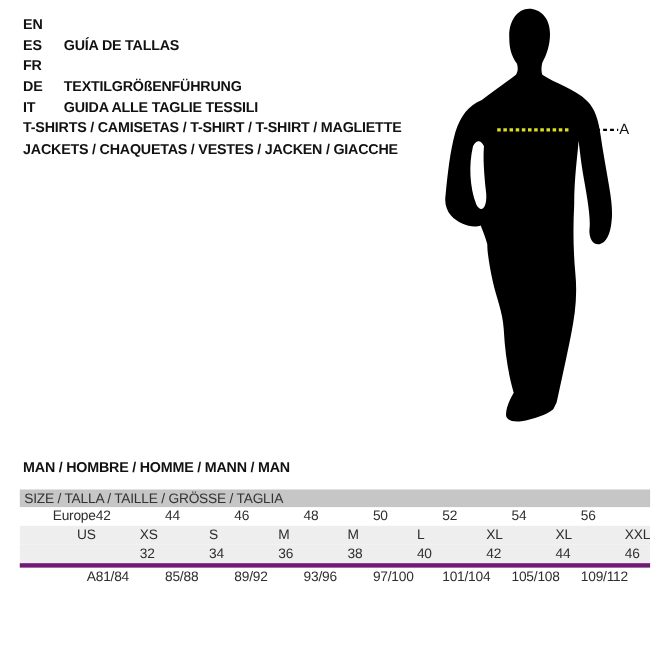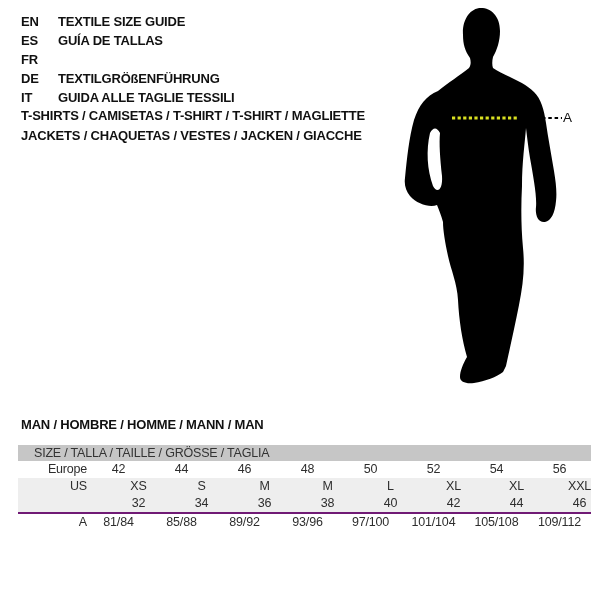--- a/index.html
+++ b/index.html
@@ -42,7 +42,6 @@
   <div class="lang-block">
     <div class="lang-row">
       <span class="lang-code">EN</span>
-      <span class="lang-label">TEXTILE SIZE GUIDE</span>
     </div>
     <div class="lang-row">
       <span class="lang-code">ES</span>

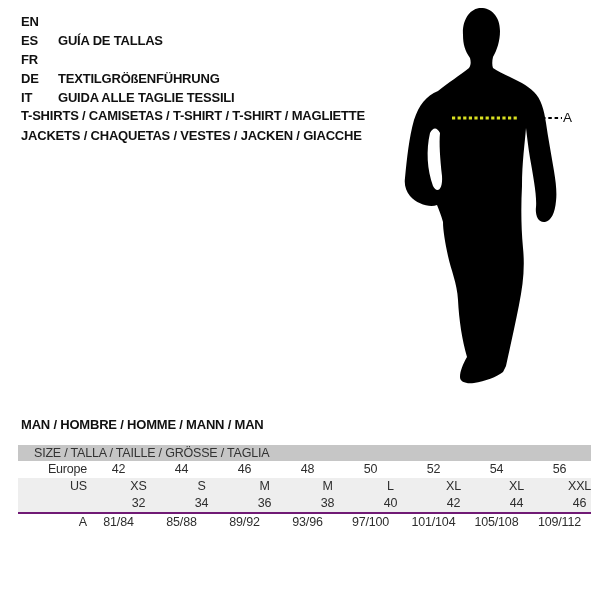--- a/index.html
+++ b/index.html
@@ -25,7 +25,7 @@
   .section-title{position:absolute;left:21px;top:417px;font-weight:bold;font-size:13px;}
   
   .size-table{position:absolute;left:18px;top:445px;width:573px;font-size:12.5px;color:#2e2e2e;}
-  .thead{height:16px;line-height:16px;background:var(--header-bg);color:#333;padding-left:16px;}
+  .thead{height:16px;line-height:16px;background:var(--header-bg);color:#333;padding-left:4px;}
   .trow{display:flex;height:17px;line-height:17px;}
   .trow.stripe{background:var(--stripe-bg);gap:40px;}
   .trow.stripe-last{border-bottom:2px solid #701a75;}

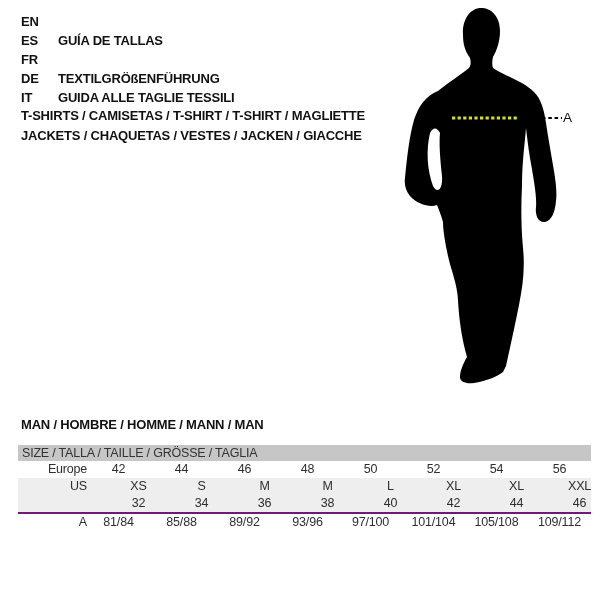--- a/index.html
+++ b/index.html
@@ -30,7 +30,7 @@
   .trow.stripe{background:var(--stripe-bg);gap:40px;}
   .trow.stripe-last{border-bottom:2px solid #701a75;}
   .tlabel{flex:0 0 65px;padding-left:4px;text-align:right;}
-  .tcell{flex:1 1 0;text-align:center;}
+  .tcell{flex:1 1 0;text-align:left;}
   
   .footnote{position:absolute;left:21px;top:548px;font-weight:bold;font-size:12.5px;}
 </style>

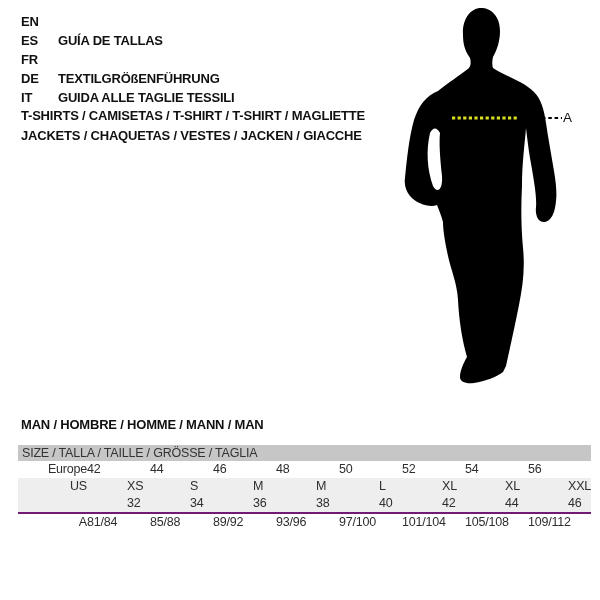--- a/index.html
+++ b/index.html
@@ -28,7 +28,7 @@
   .thead{height:16px;line-height:16px;background:var(--header-bg);color:#333;padding-left:4px;}
   .trow{display:flex;height:17px;line-height:17px;}
   .trow.stripe{background:var(--stripe-bg);gap:40px;}
-  .trow.stripe-last{border-bottom:2px solid #701a75;}
+  .trow.stripe-last{border-bottom:4px solid #701a75;}
   .tlabel{flex:0 0 65px;padding-left:4px;text-align:right;}
   .tcell{flex:1 1 0;text-align:left;}
   

